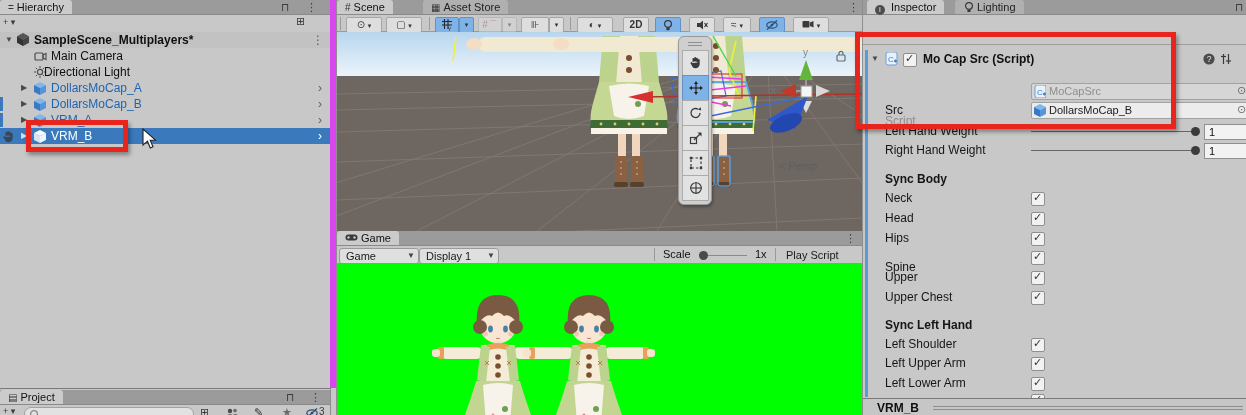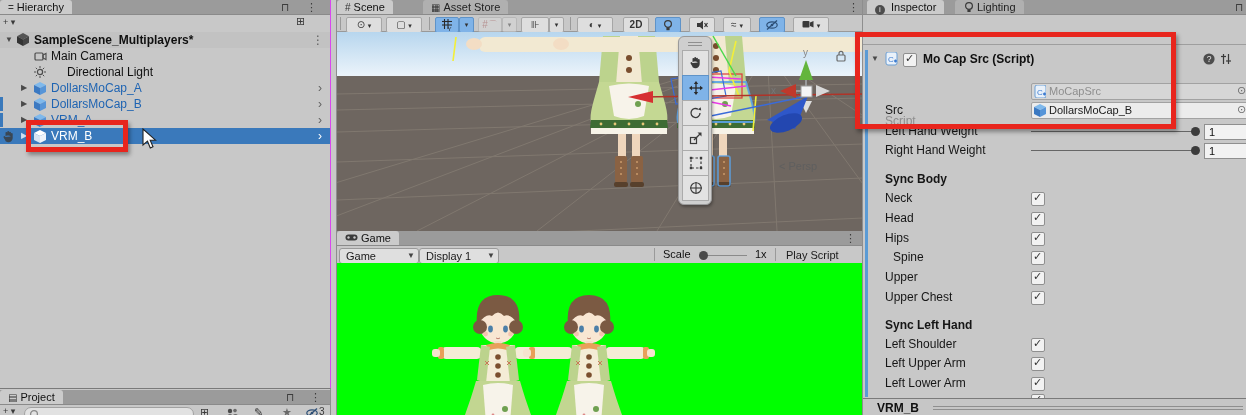--- a/index.html
+++ b/index.html
@@ -205,7 +205,7 @@
     </defs>
   </svg>
 
-  <div class="abs" id="hierarchy" style="left:0;top:0;width:330px;height:388px;border-right:1px solid #d946ef;">
+  <div class="abs" id="hierarchy" style="left:0;top:0;width:330px;height:388px;border-right:7px solid #d946ef;">
     <div class="tabstrip" style="left:0;top:0;width:330px;">
       <div class="tab" style="left:0;"><span class="tabicon">=</span><span>Hierarchy</span></div>
       <div class="strip-glyph" style="left:281px;">⊓</div>

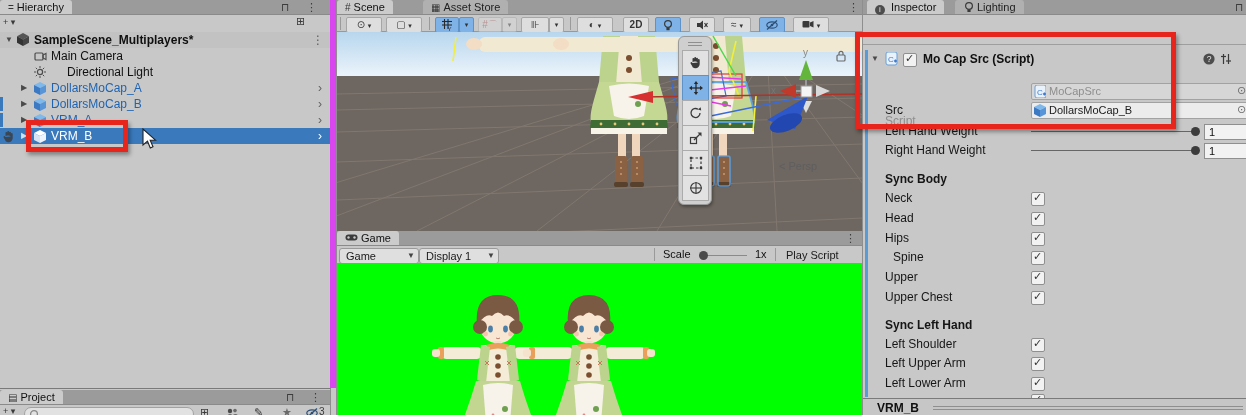--- a/index.html
+++ b/index.html
@@ -236,7 +236,7 @@
         <svg class="abs" style="left:34px;top:2px;" width="13" height="13">
             <use href="#sym-light"></use>
           </svg>
-        <span class="lbl" style="left:67px;">Directional Light</span>
+        <span class="lbl" style="left:44px;">Directional Light</span>
       </div>
       <div class="hrow" style="top:48px;">
         <span class="fold" style="left:21px;">▶</span>

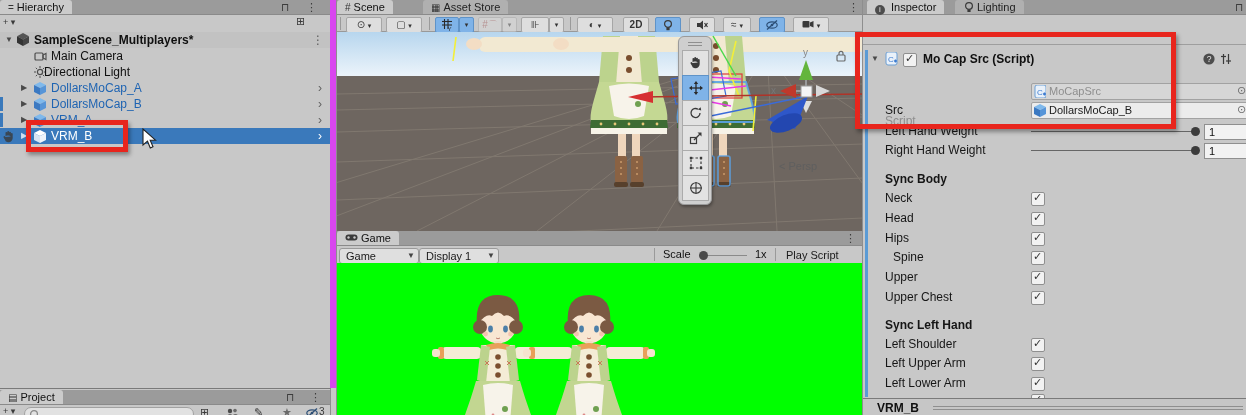--- a/index.html
+++ b/index.html
@@ -612,7 +612,7 @@
     <span class="cb checked" style="left:168px;top:212px;"></span>
     <div class="insp-lbl" style="left:22px;top:231px;">Hips</div>
     <span class="cb checked" style="left:168px;top:232px;"></span>
-    <div class="insp-lbl" style="left:22px;top:250px;margin-left:8px;">Spine</div>
+    <div class="insp-lbl" style="left:22px;top:260px;">Spine</div>
     <span class="cb checked" style="left:168px;top:251px;"></span>
     <div class="insp-lbl" style="left:22px;top:270px;">Upper</div>
     <span class="cb checked" style="left:168px;top:271px;"></span>

